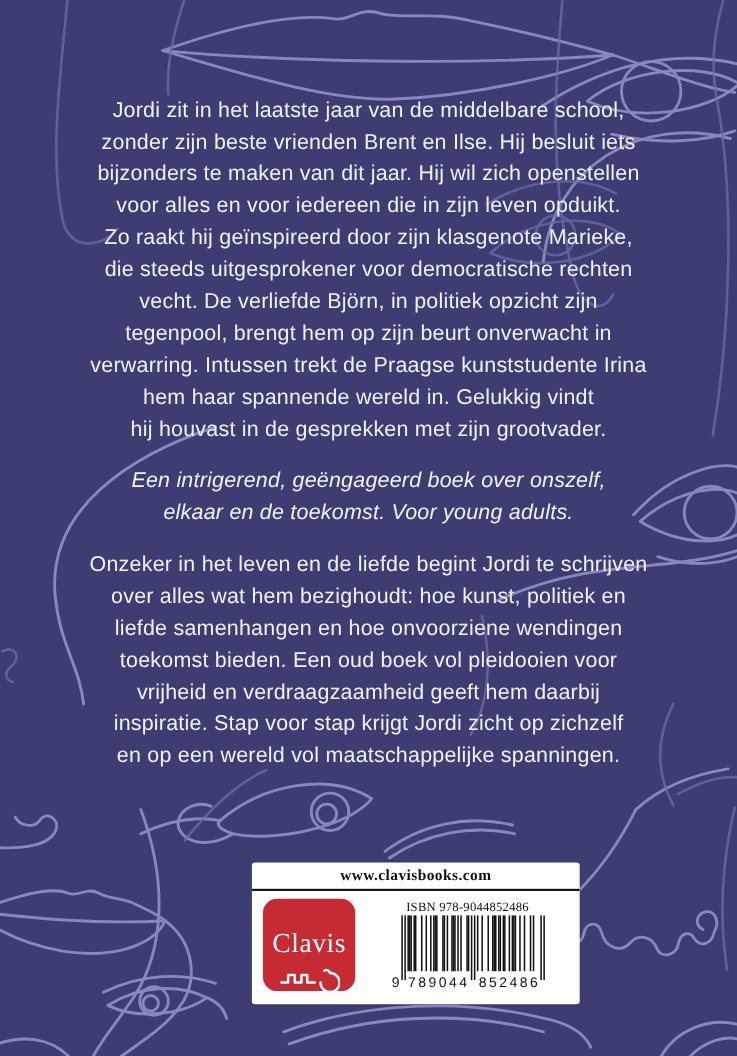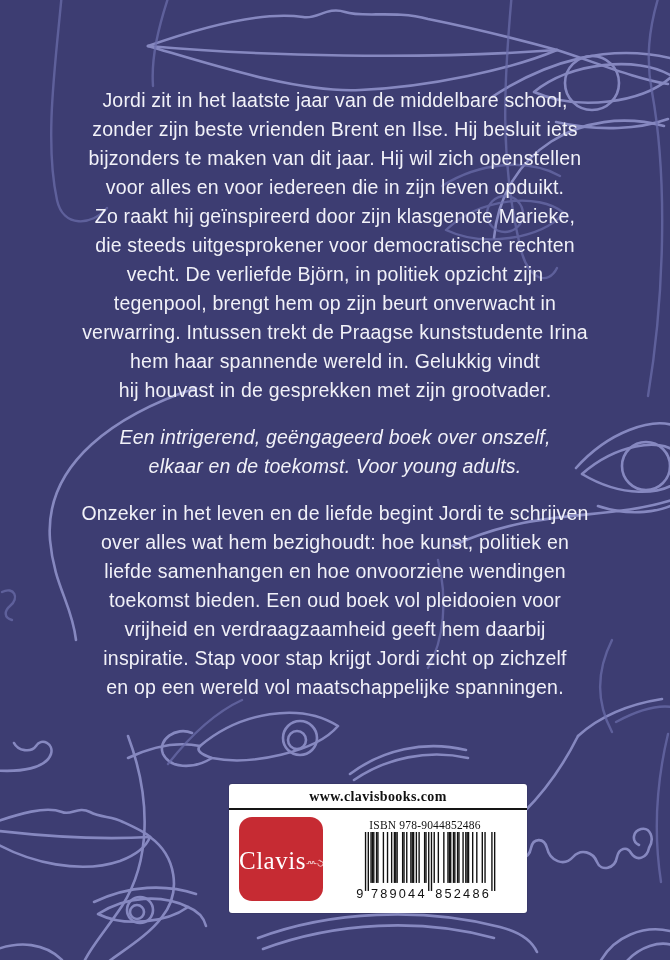--- a/index.html
+++ b/index.html
@@ -19,7 +19,7 @@
          padding:5px 0 3px 0;border-bottom:2px solid #151515;}
   .panel-body{display:flex;align-items:center;padding:7px 8px 6px 10px;gap:8px;}
   .logo{width:84px;height:84px;background:#c62b33;border-radius:13px;flex:0 0 auto;
-         display:flex;flex-direction:row;align-items:center;justify-content:flex-end;color:#fff;}
+         display:flex;flex-direction:column;align-items:center;justify-content:flex-end;color:#fff;}
   .logo-text{font-size:25px;letter-spacing:.5px;line-height:1;margin-top:2px;}
   .key{width:56px;height:26px;margin-top:5px;}
   .isbn-col{flex:1;display:flex;flex-direction:column;align-items:center;}

